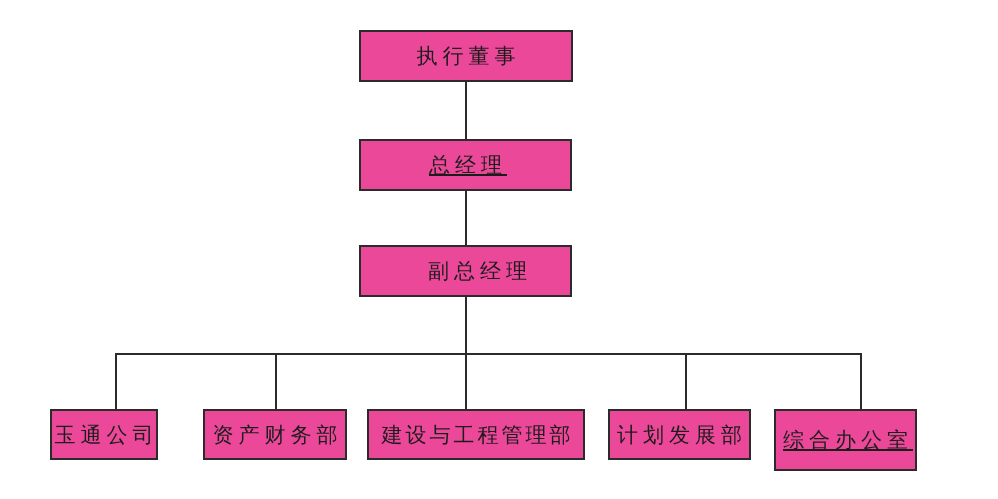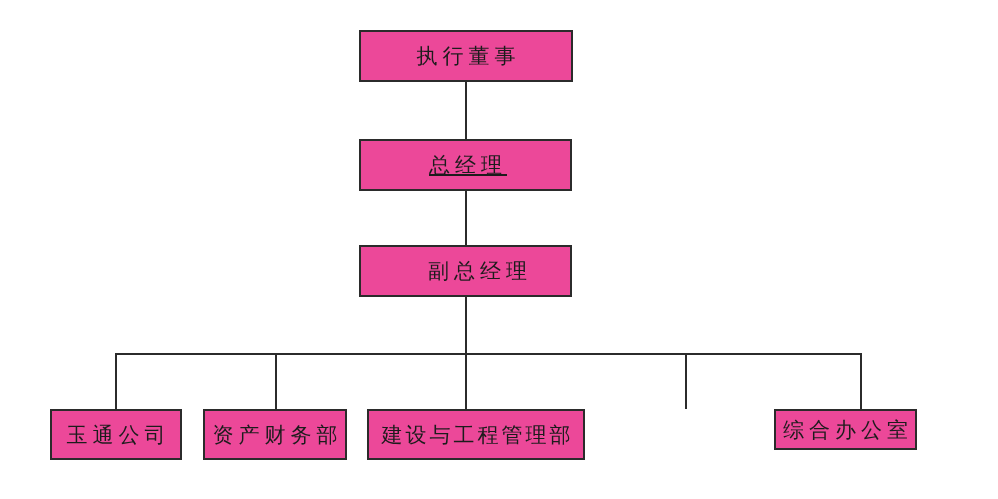--- a/index.html
+++ b/index.html
@@ -63,7 +63,7 @@
   #drop-5 { left: 860px; top: 353px; height: 56px; }
 
   
-  #box-yutong   { left: 50px;  top: 409px; width: 132px; height: 51px; }
+  #box-yutong   { left: 50px;  top: 409px; width: 108px; height: 51px; }
   #box-finance  { left: 203px; top: 409px; width: 144px; height: 51px; }
   #box-constr   { left: 367px; top: 409px; width: 218px; height: 51px; }
   #box-planning { left: 608px; top: 409px; width: 143px; height: 51px; }

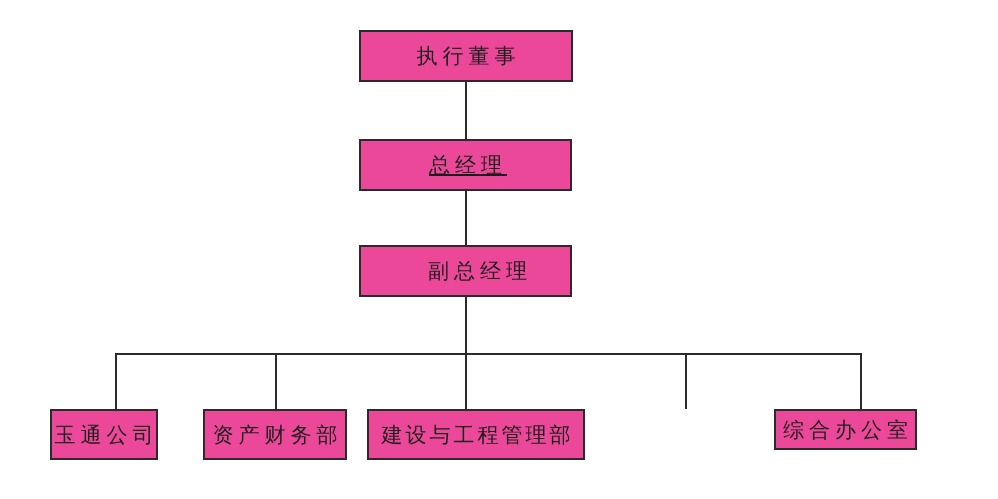--- a/index.html
+++ b/index.html
@@ -100,6 +100,7 @@
 
   <div class="org-box wide" id="box-constr">建设与工程管理部</div>
 
+  <div class="org-box" id="box-planning">计划发展部</div>
 
   <div class="org-box" id="box-office">综合办公室</div>
 

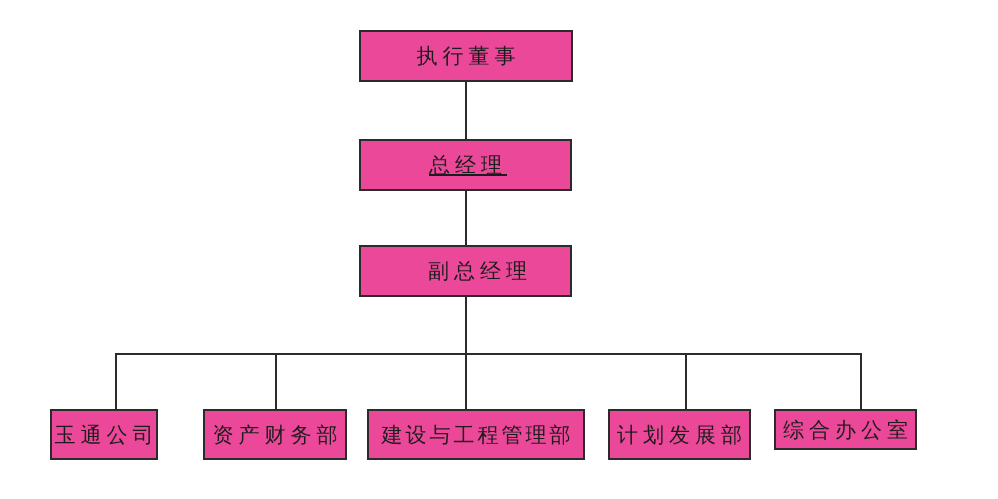--- a/index.html
+++ b/index.html
@@ -67,7 +67,7 @@
   #box-finance  { left: 203px; top: 409px; width: 144px; height: 51px; }
   #box-constr   { left: 367px; top: 409px; width: 218px; height: 51px; }
   #box-planning { left: 608px; top: 409px; width: 143px; height: 51px; }
-  #box-office   { left: 774px; top: 409px; width: 143px; height: 41px; }
+  #box-office   { left: 774px; top: 409px; width: 143px; height: 62px; text-decoration: underline; }
 </style>
 </head>
 <body>

